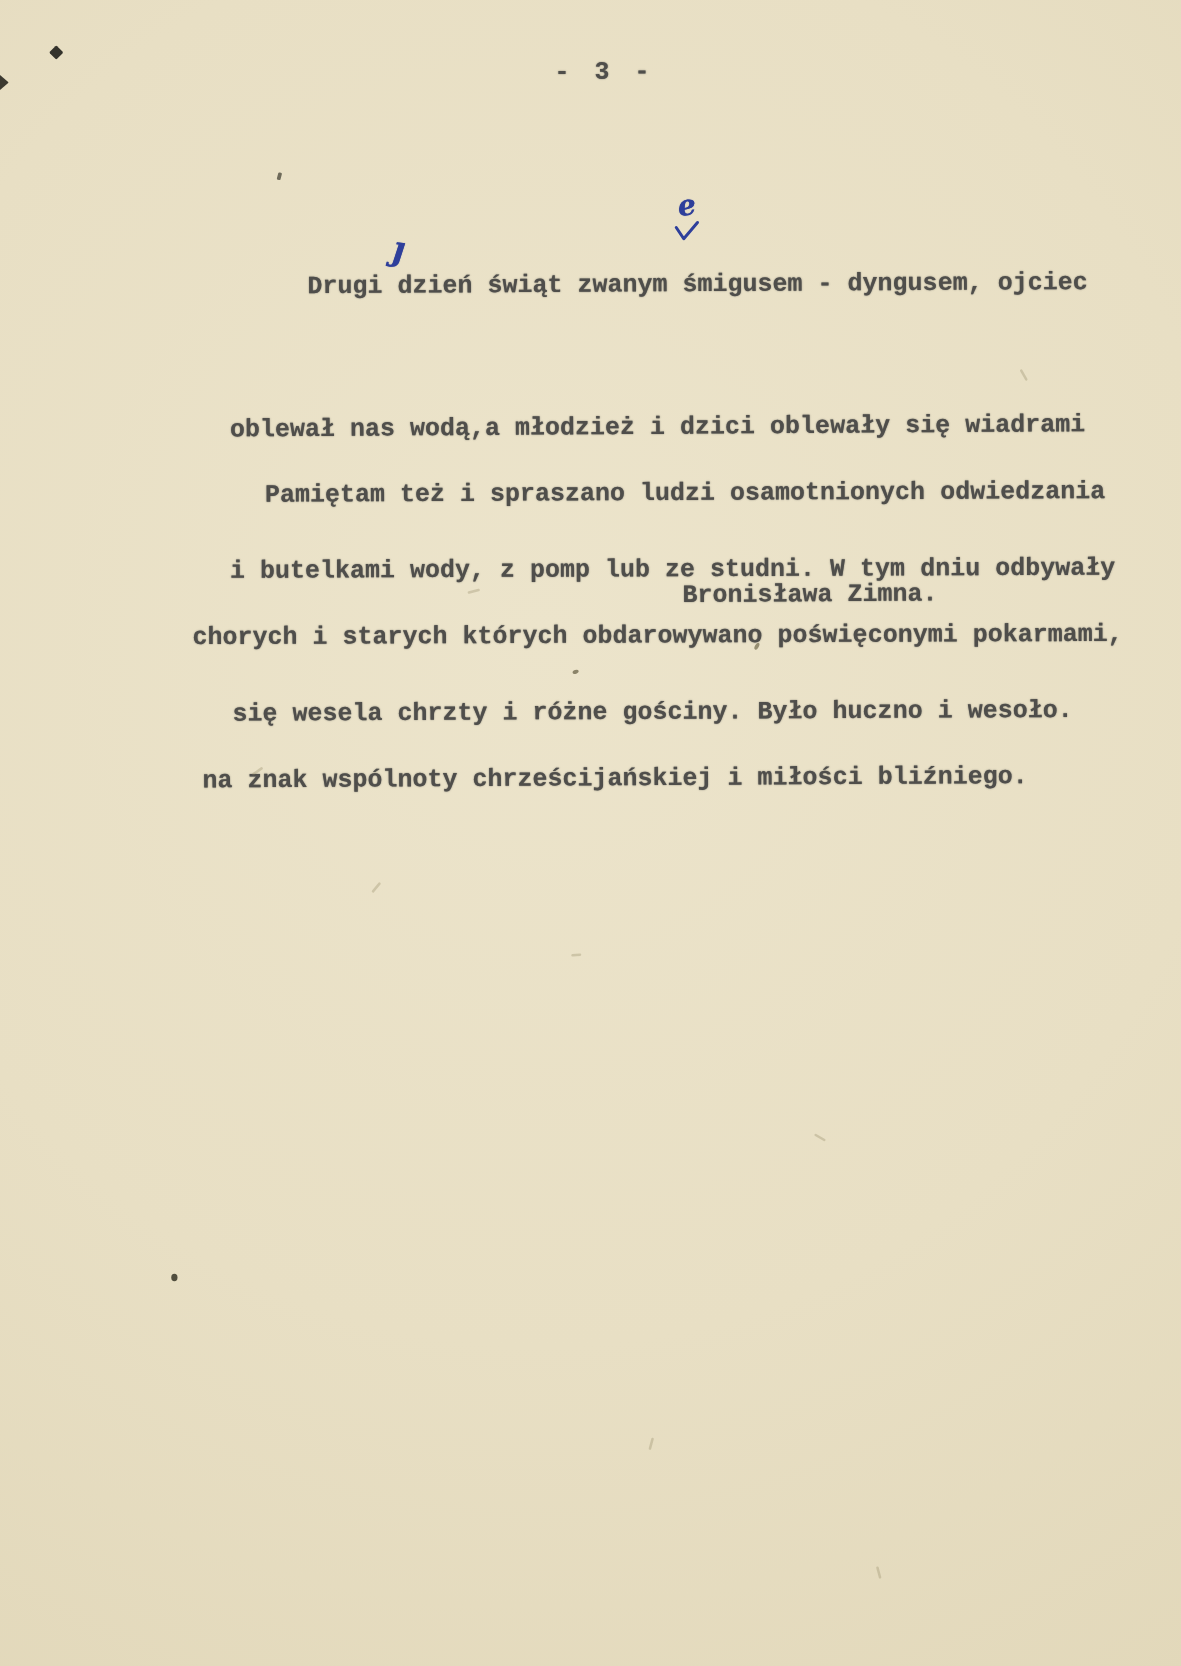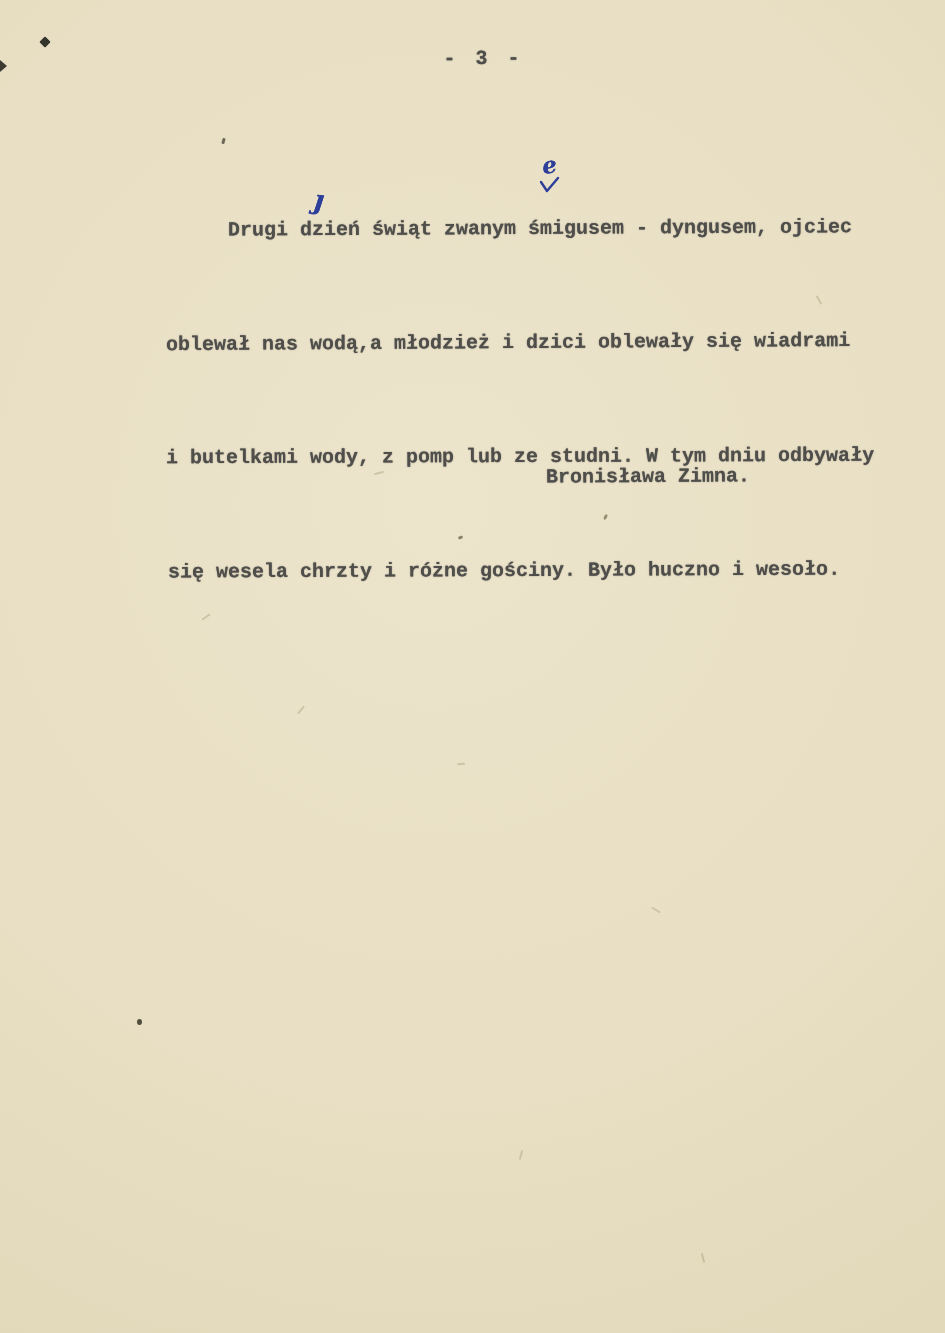--- a/index.html
+++ b/index.html
@@ -27,7 +27,7 @@
     text-align:center; letter-spacing:4px;
     transform:rotate(-0.3deg);
   }
-  .p1{ top:134px; left:166px; }
+  .p1{ top:134px; left:184px; }
   .p1 .tl:nth-child(1){ padding-left:62px; transform:rotate(-0.3deg); }
   .p1 .tl:nth-child(2){ transform:rotate(-0.35deg); }
   .p1 .tl:nth-child(3){ transform:rotate(-0.2deg); }

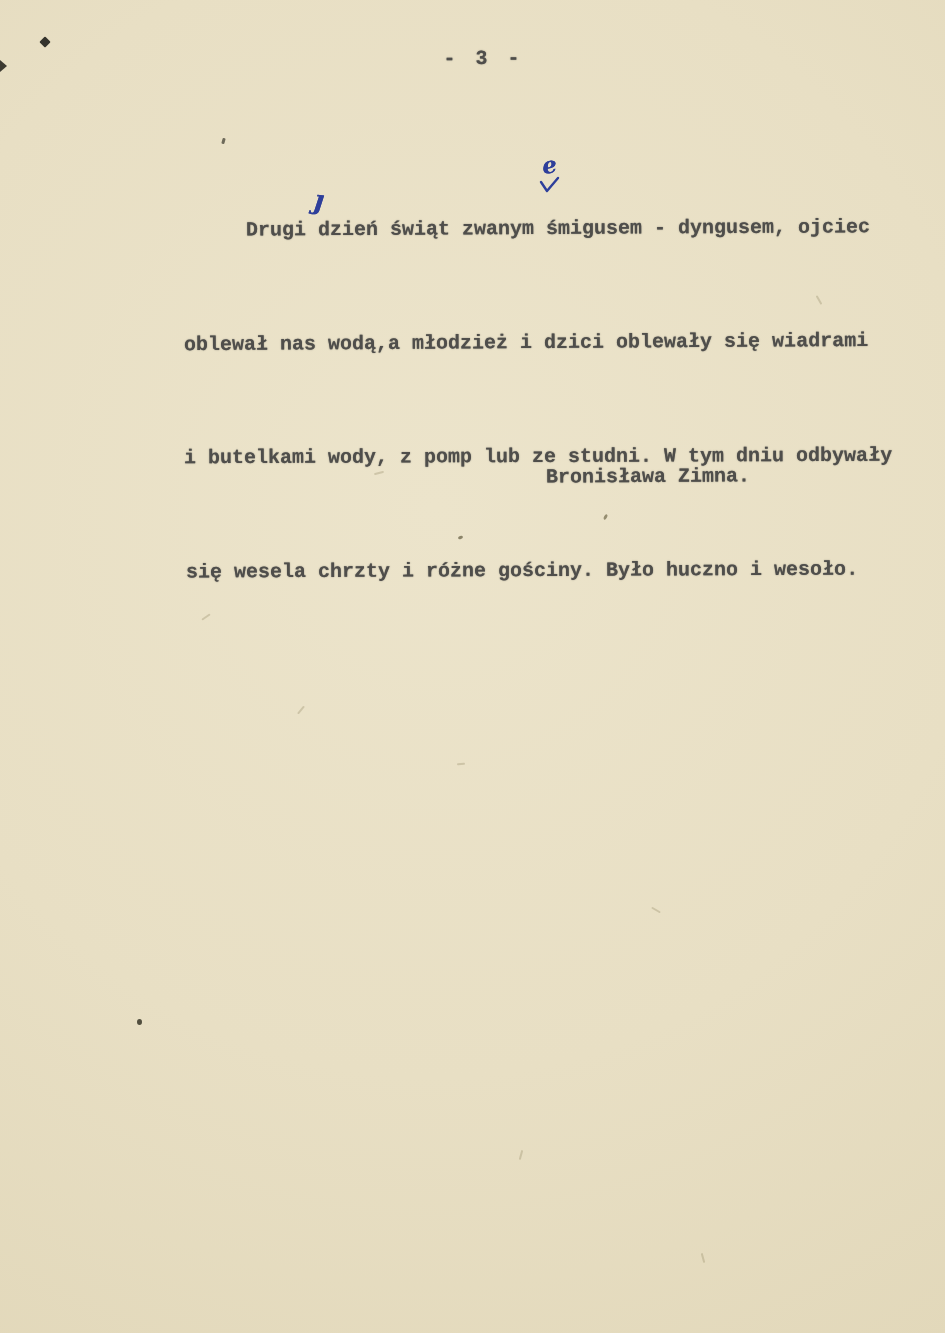--- a/index.html
+++ b/index.html
@@ -76,6 +76,11 @@
     <div class="tl">się wesela chrzty i różne gościny. Było huczno i wesoło.</div>
   </div>
 
+  <div class="typed p2">
+    <div class="tl">Pamiętam też i spraszano ludzi osamotnionych odwiedzania</div>
+    <div class="tl">chorych i starych których obdarowywano poświęconymi pokarmami,</div>
+    <div class="tl">na znak wspólnoty chrześcijańskiej i miłości bliźniego.</div>
+  </div>
 
   <div class="typed signature">Bronisława Zimna.</div>
 

